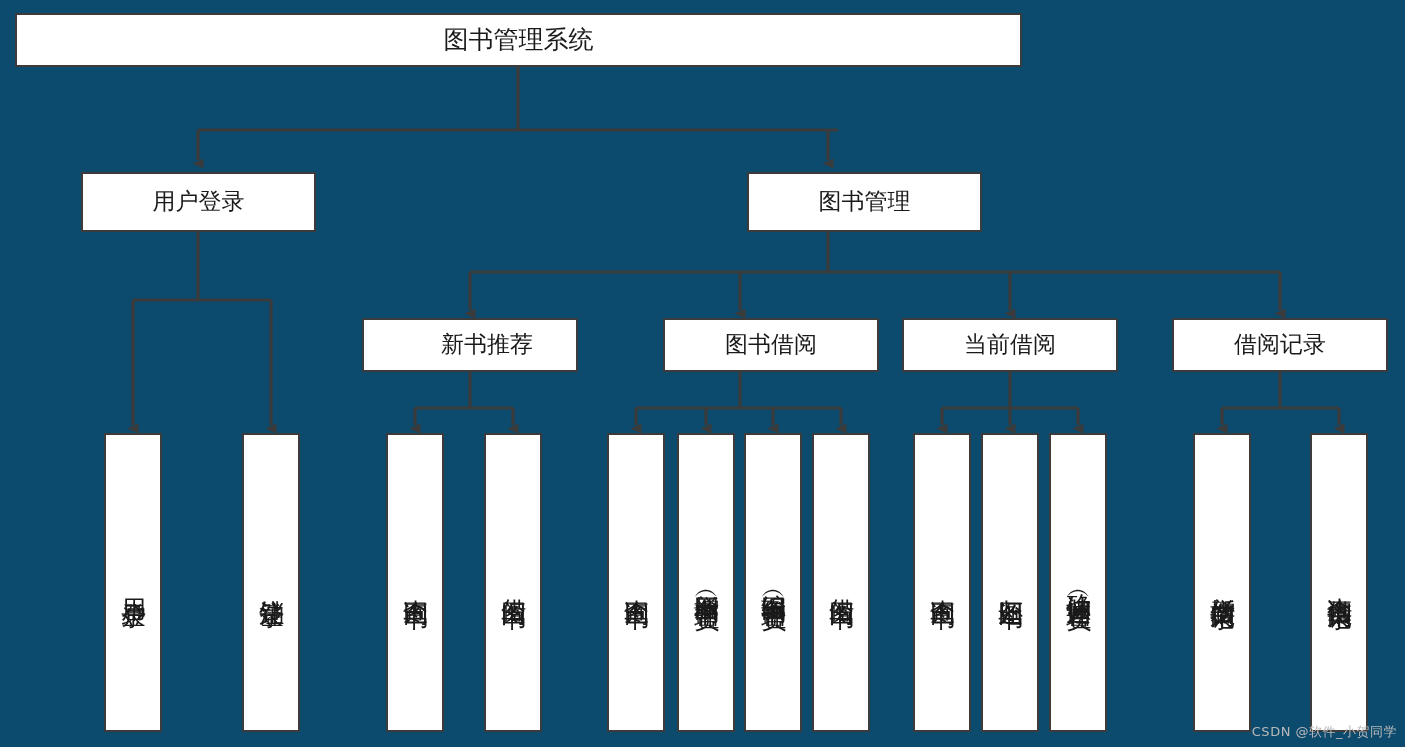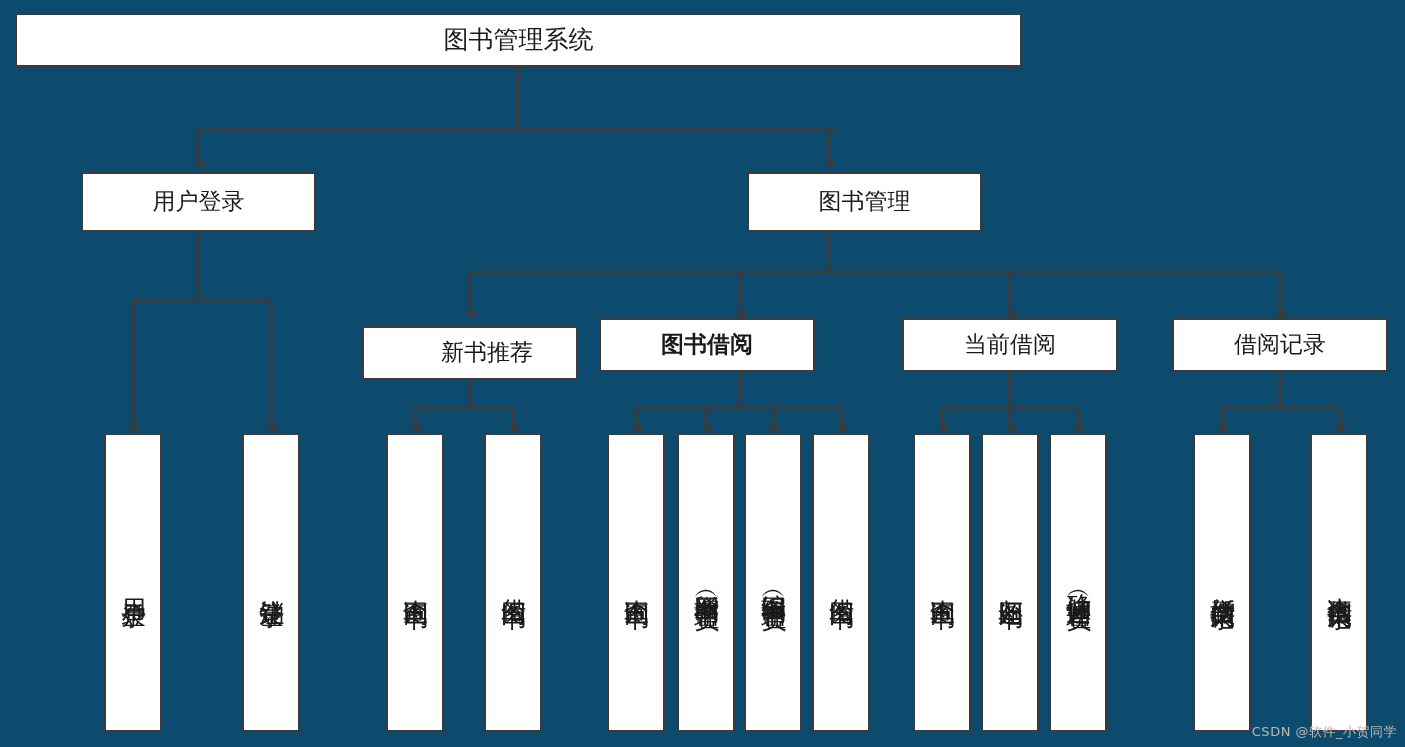--- a/index.html
+++ b/index.html
@@ -132,7 +132,7 @@
     <span class="node-label">图书管理</span>
   </div>
 
-  <div class="node horiz" style="left:362px; top:326px; width:216px; height:54px;padding-left:34px;">
+  <div class="node horiz" style="left:362px; top:318px; width:216px; height:54px;padding-left:34px;">
     <span class="node-label">新书推荐</span>
   </div>
 

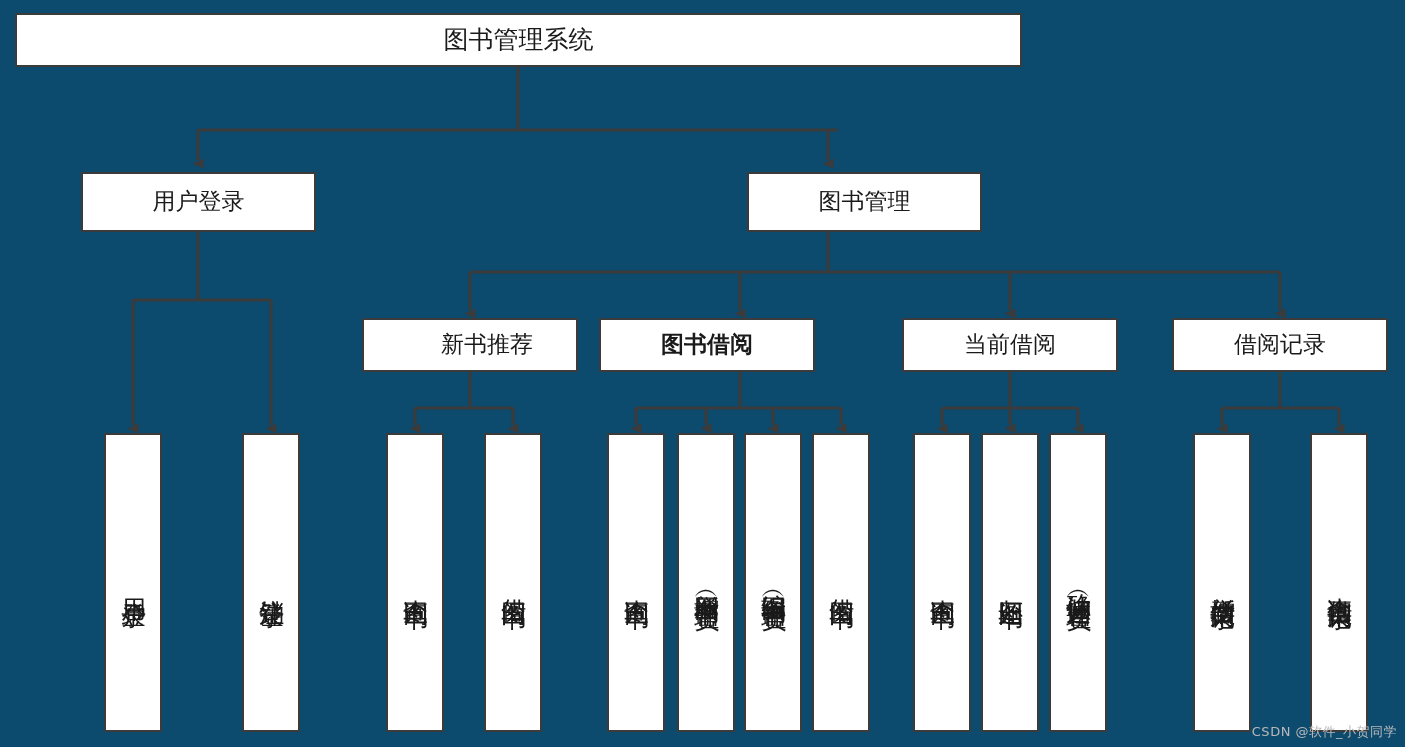--- a/index.html
+++ b/index.html
@@ -136,7 +136,7 @@
     <span class="node-label">新书推荐</span>
   </div>
 
-  <div class="node horiz" style="left:599px; top:318px; width:216px; height:54px;font-weight:bold;">
+  <div class="node horiz" style="left:663px; top:318px; width:216px; height:54px;">
     <span class="node-label">图书借阅</span>
   </div>
 

